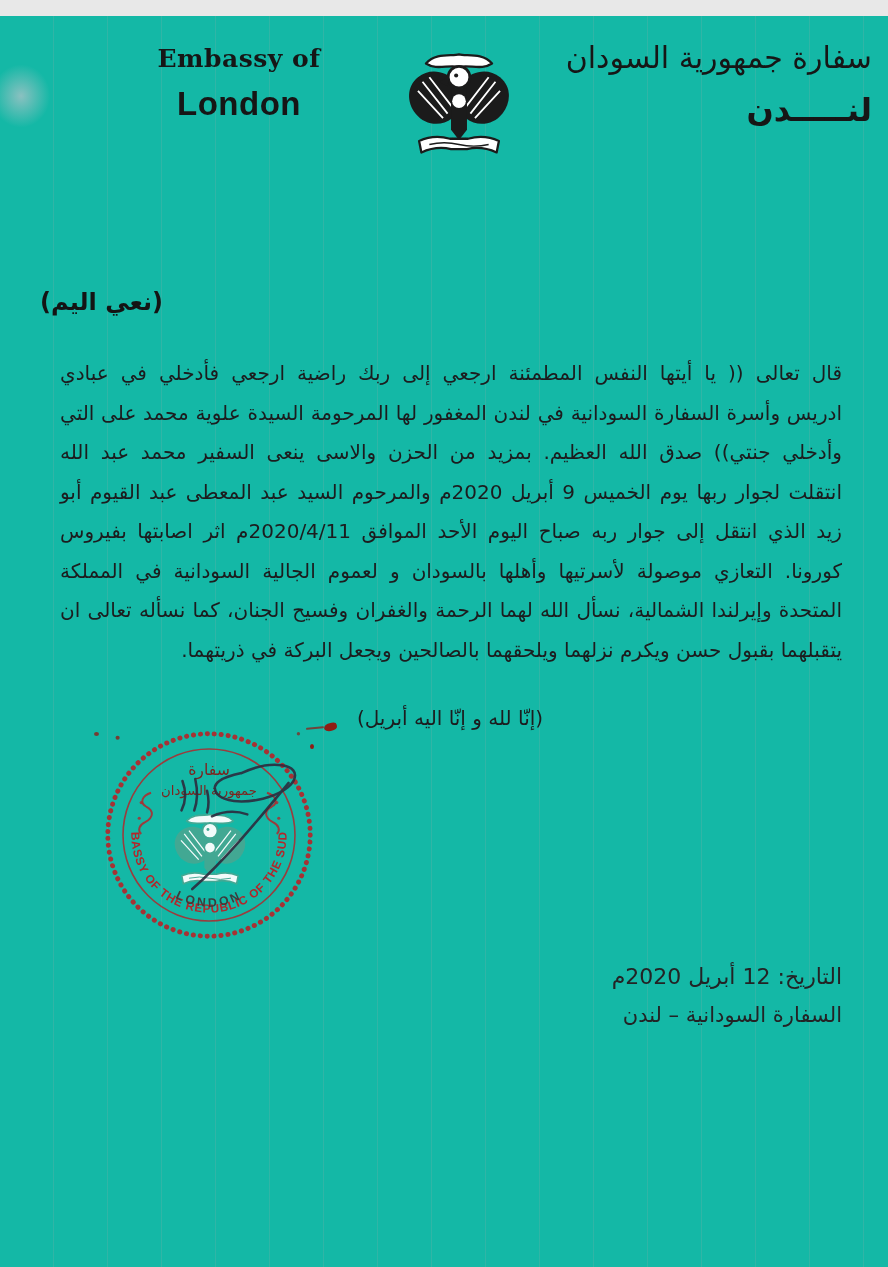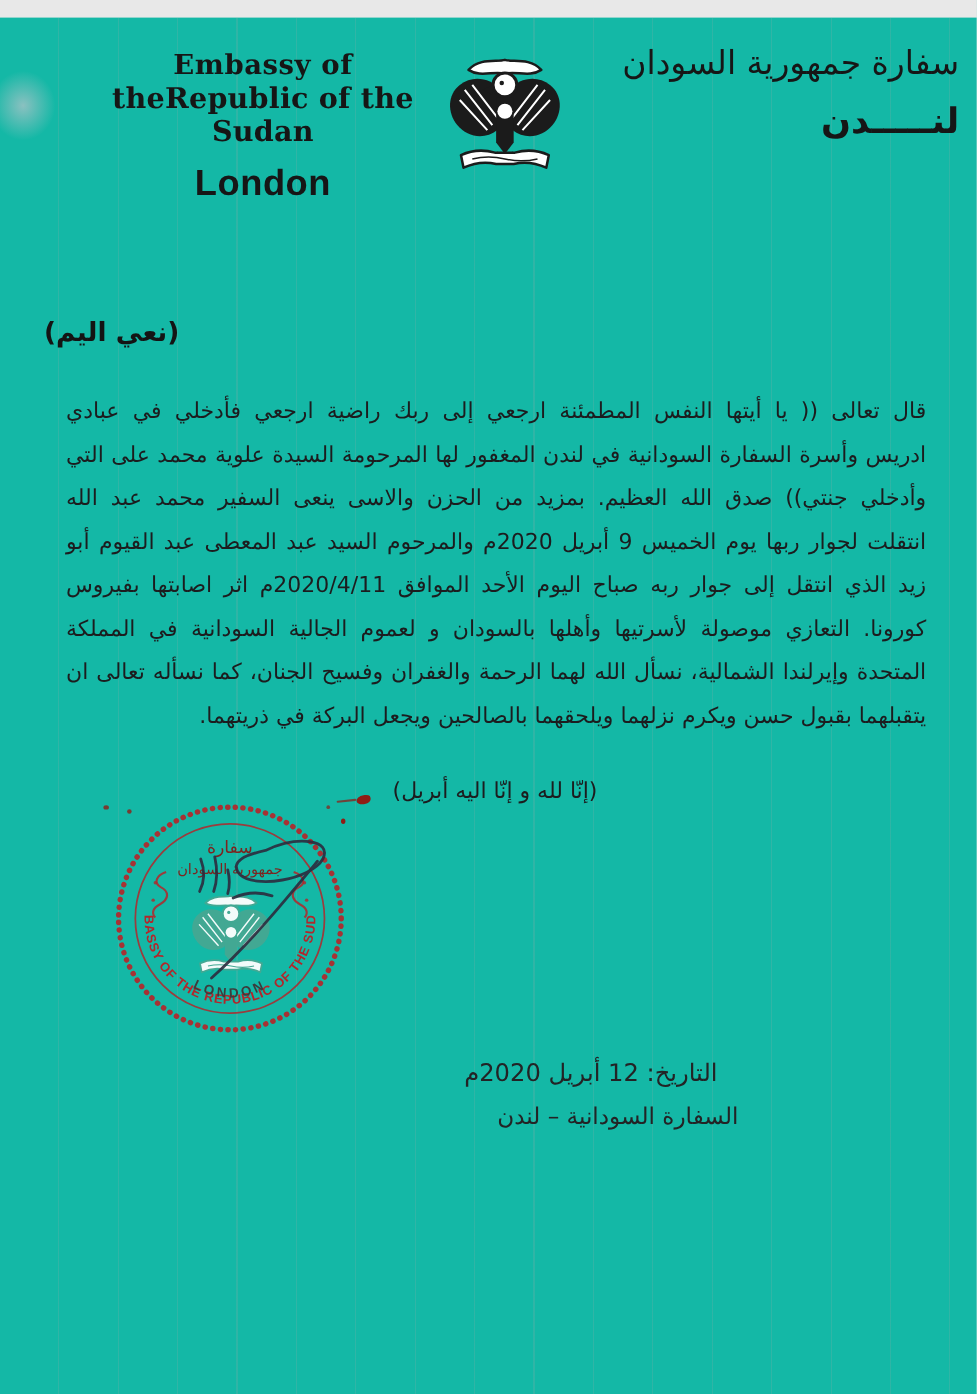--- a/index.html
+++ b/index.html
@@ -116,7 +116,6 @@
   <header>
     <div class="en-block">
       <div class="en-line1">Embassy of</div>
-      <div class="en-line2">theRepublic of the Sudan</div>
       <div class="en-city">London</div>
     </div>
 

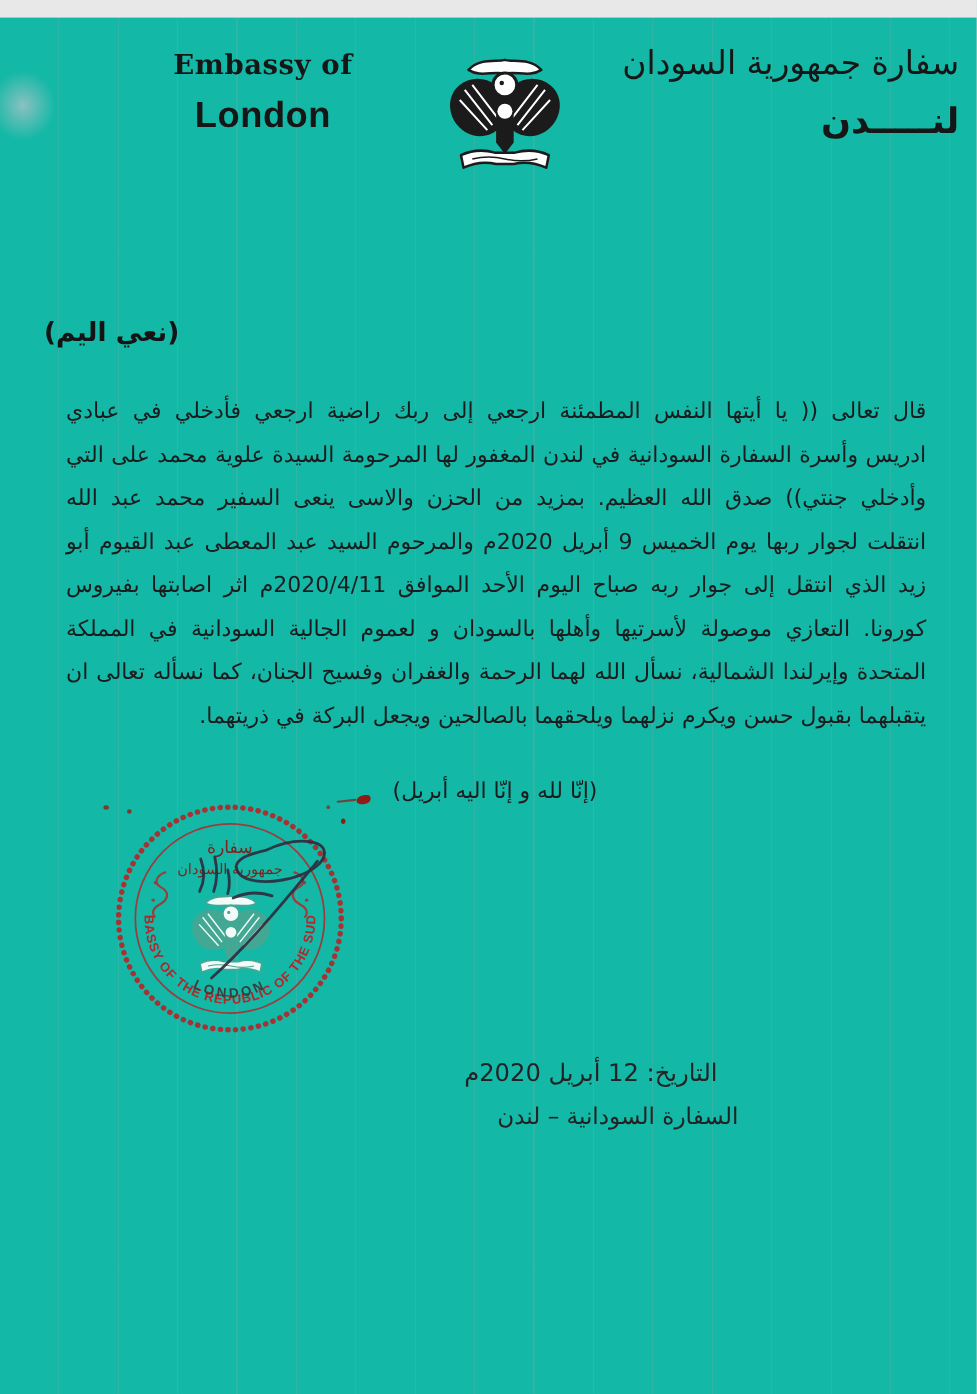--- a/index.html
+++ b/index.html
@@ -101,7 +101,7 @@
   
   .footer{
     position:absolute;right:46px;top:948px;width:420px;
-    text-align:left;direction:rtl;color:#232325;
+    text-align:right;direction:rtl;color:#232325;
   }
   .date-line{font-size:22px;}
   .org-line{font-size:21px;margin-top:14px;padding-left:30px;}

